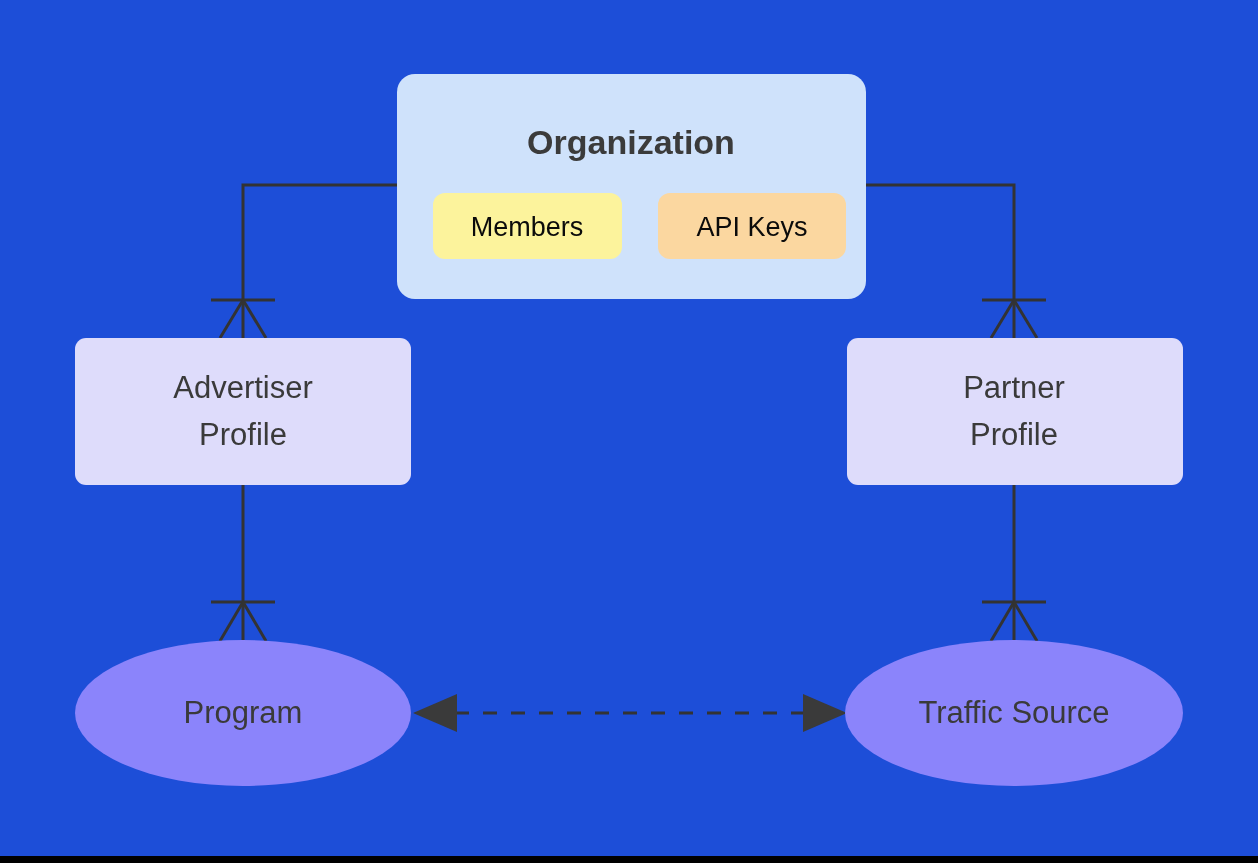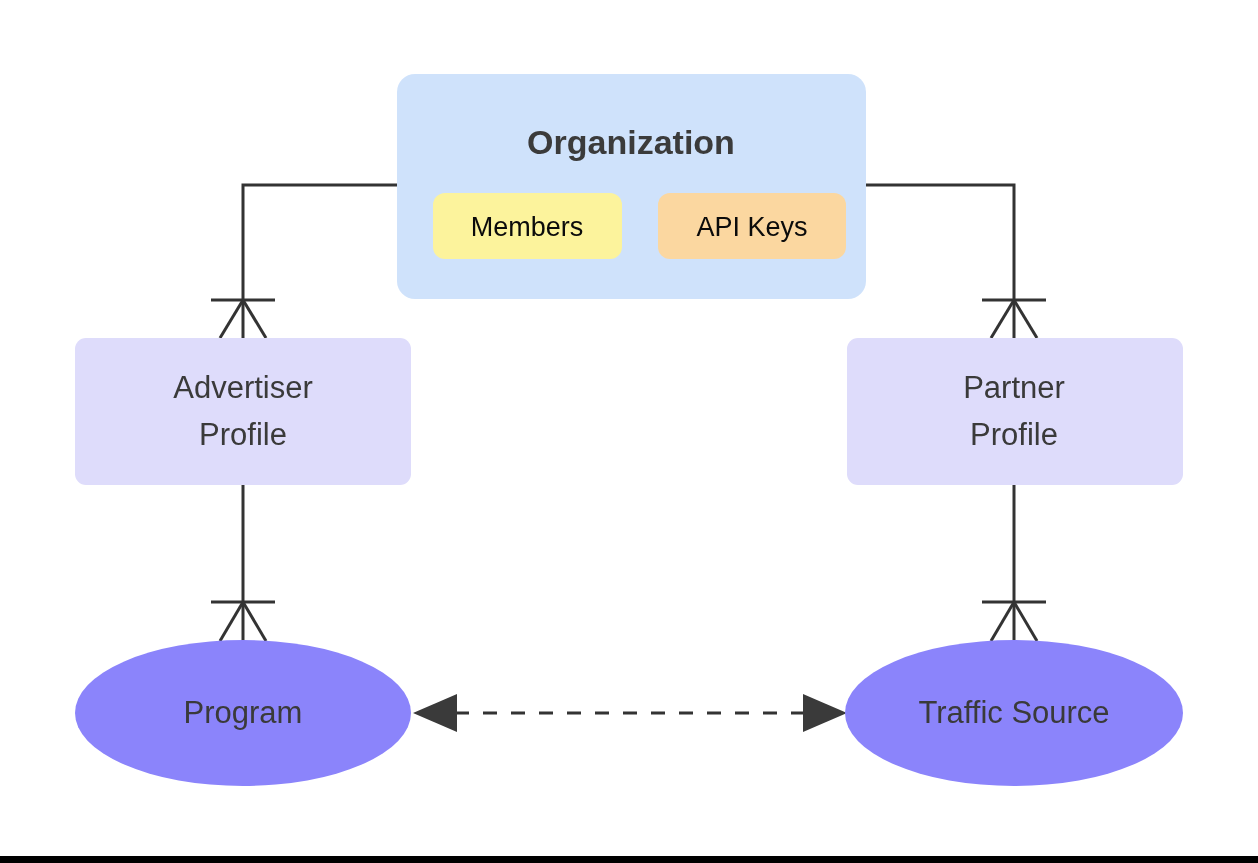--- a/index.html
+++ b/index.html
@@ -17,7 +17,7 @@
     position: relative;
     width: 1258px;
     height: 856px;
-    background: #ffffff;
+    background: #1d4ed8;
   }
   svg.diagram-canvas {
     position: absolute;

